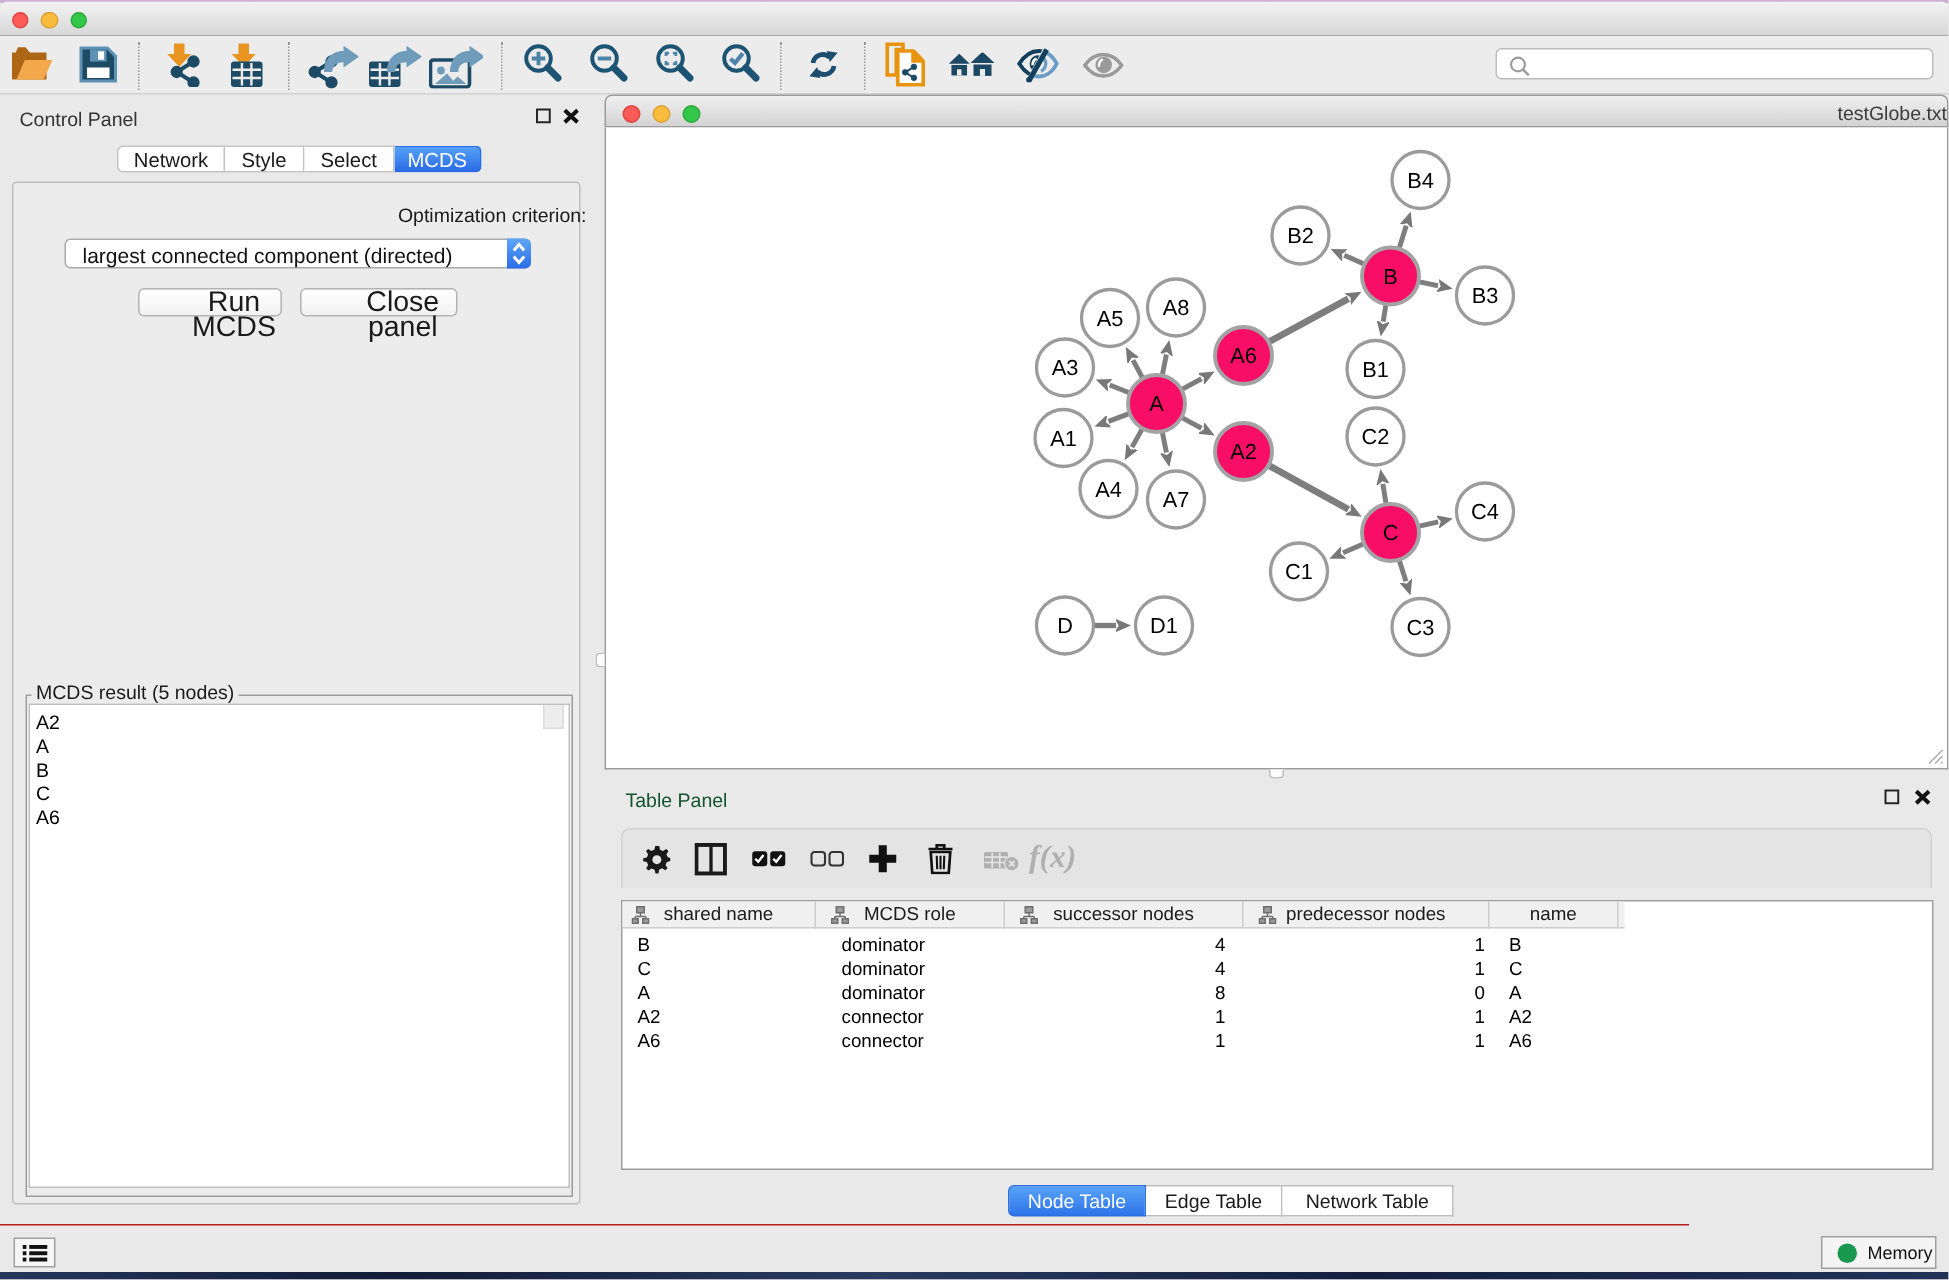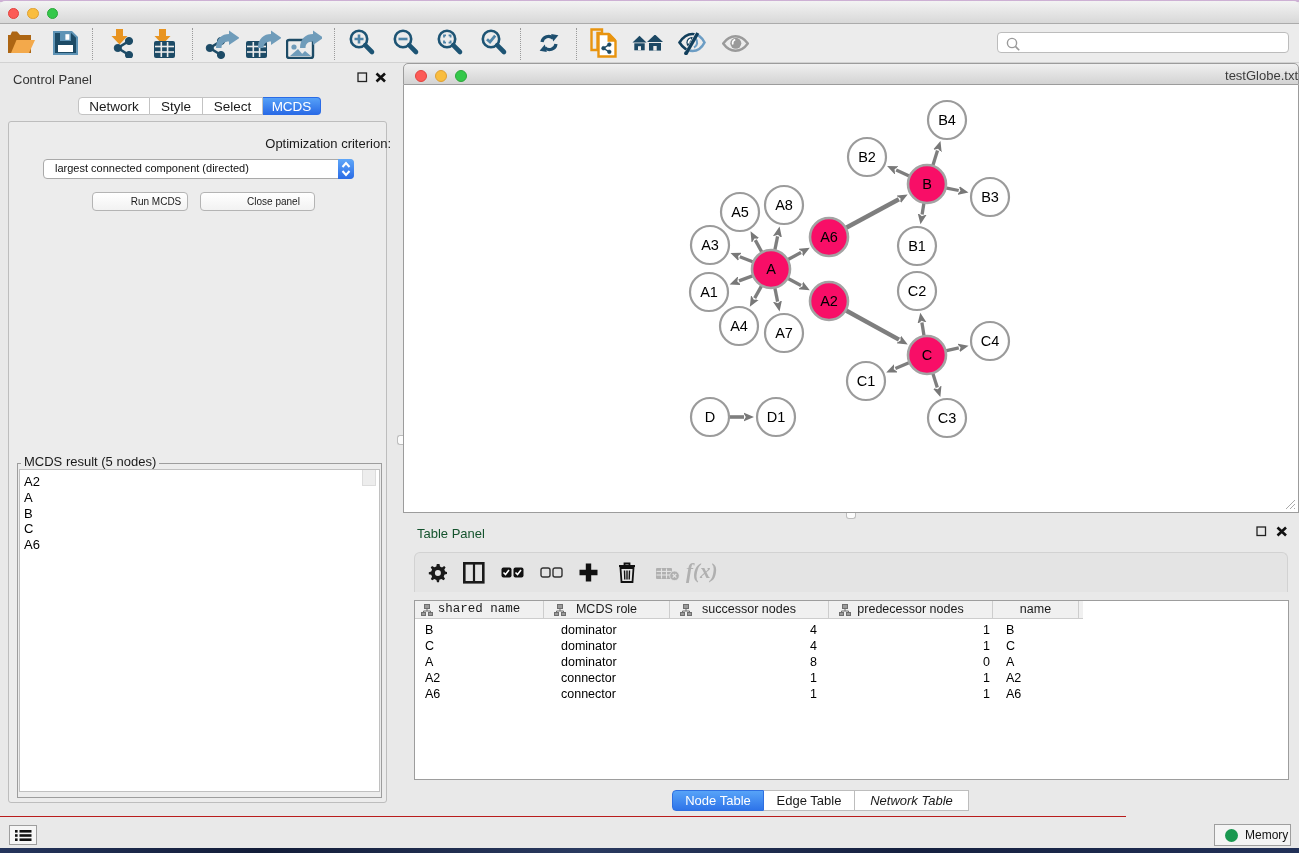--- a/index.html
+++ b/index.html
@@ -38,7 +38,7 @@
   border-radius:0 4px 4px 0; }
 #optlabel { left:0; top:72px; width:391px; text-align:right; font-size:13px; color:#1a1a1a; }
 #combo { left:43px; top:95px; width:311px; height:20px; background:#fff;
-  border:1px solid #a9a9a9; border-radius:4px; font-size:11px; color:#111; }
+  border:1px solid #a9a9a9; border-radius:4px; font-size:14px; color:#111; }
 #combo span.lbl { position:absolute; left:11px; top:2px; }
 #combo .stepper { position:absolute; right:-1px; top:-1px; width:16px; height:20px;
   background:linear-gradient(#5fa7f9,#2a6be6); border-radius:0 4px 4px 0; }

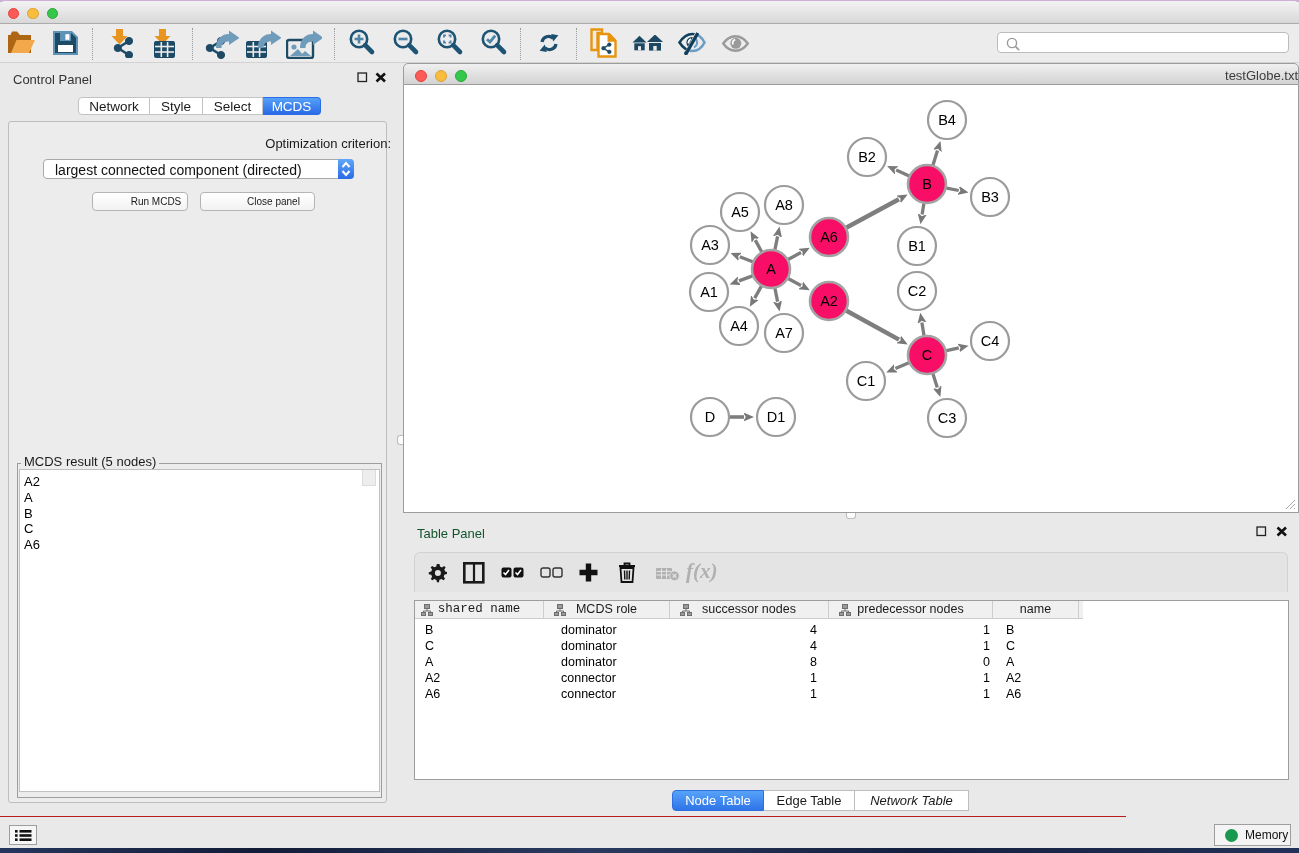--- a/index.html
+++ b/index.html
@@ -43,7 +43,7 @@
 #combo .stepper { position:absolute; right:-1px; top:-1px; width:16px; height:20px;
   background:linear-gradient(#5fa7f9,#2a6be6); border-radius:0 4px 4px 0; }
 .btn { position:absolute; top:128px; height:19px; background:linear-gradient(#ffffff,#f2f2f2);
-  border:1px solid #b4b4b4; border-radius:4px; font-size:10px; color:#1a1a1a;
+  border:1px solid #b4b4b4; border-radius:4px; font-size:19px; color:#1a1a1a;
   text-align:center; line-height:17px;padding-left:32px; }
 #fieldset { left:17px; top:399px; width:365px; height:335px; border:1px solid #9d9d9d;
   background:#ececec; }

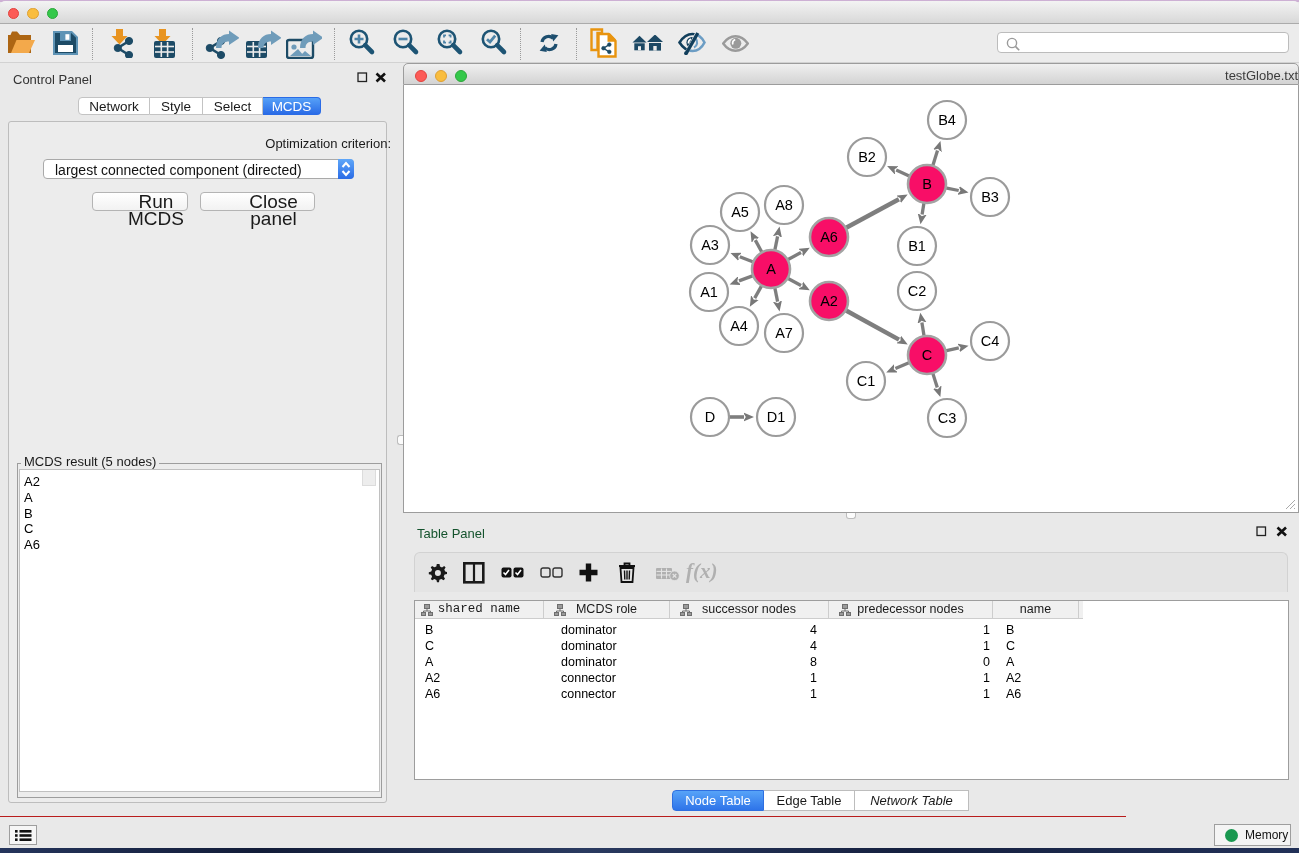--- a/index.html
+++ b/index.html
@@ -315,7 +315,7 @@
         </svg></div>
     </div>
   <div class="btn" style="left:92px; width:96px;">Run MCDS</div>
-  <div class="btn" style="left:200px; width:115px;">Close panel</div>
+  <div class="btn" style="left:200px; width:105px;">Close panel</div>
   <div class="abs" id="fieldset"></div>
   <div class="abs" id="fs-legend">MCDS result (5 nodes)</div>
   <div class="abs" id="fs-list">

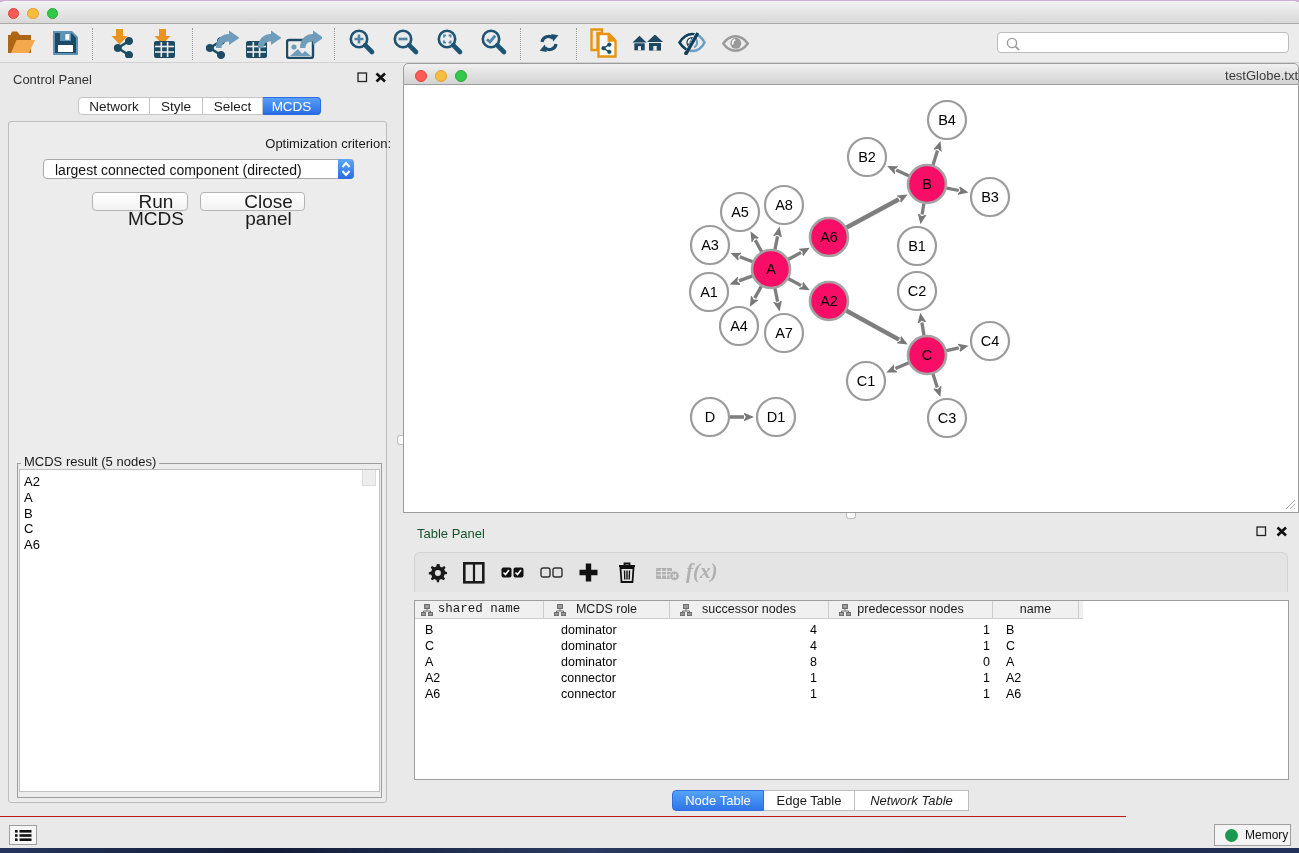--- a/index.html
+++ b/index.html
@@ -478,7 +478,7 @@
   </div>
   <div class="abs" id="tp-table">
     <div class="abs" id="thead">
-      <div class="th" style="left:0; width:129px;font-family:Liberation Mono, monospace;">shared name</div>
+      <div class="th" style="left:0; width:129px;">shared name</div>
       <div class="th" style="left:129px; width:126px;">MCDS role</div>
       <div class="th" style="left:255px; width:159px;">successor nodes</div>
       <div class="th" style="left:414px; width:164px;">predecessor nodes</div>

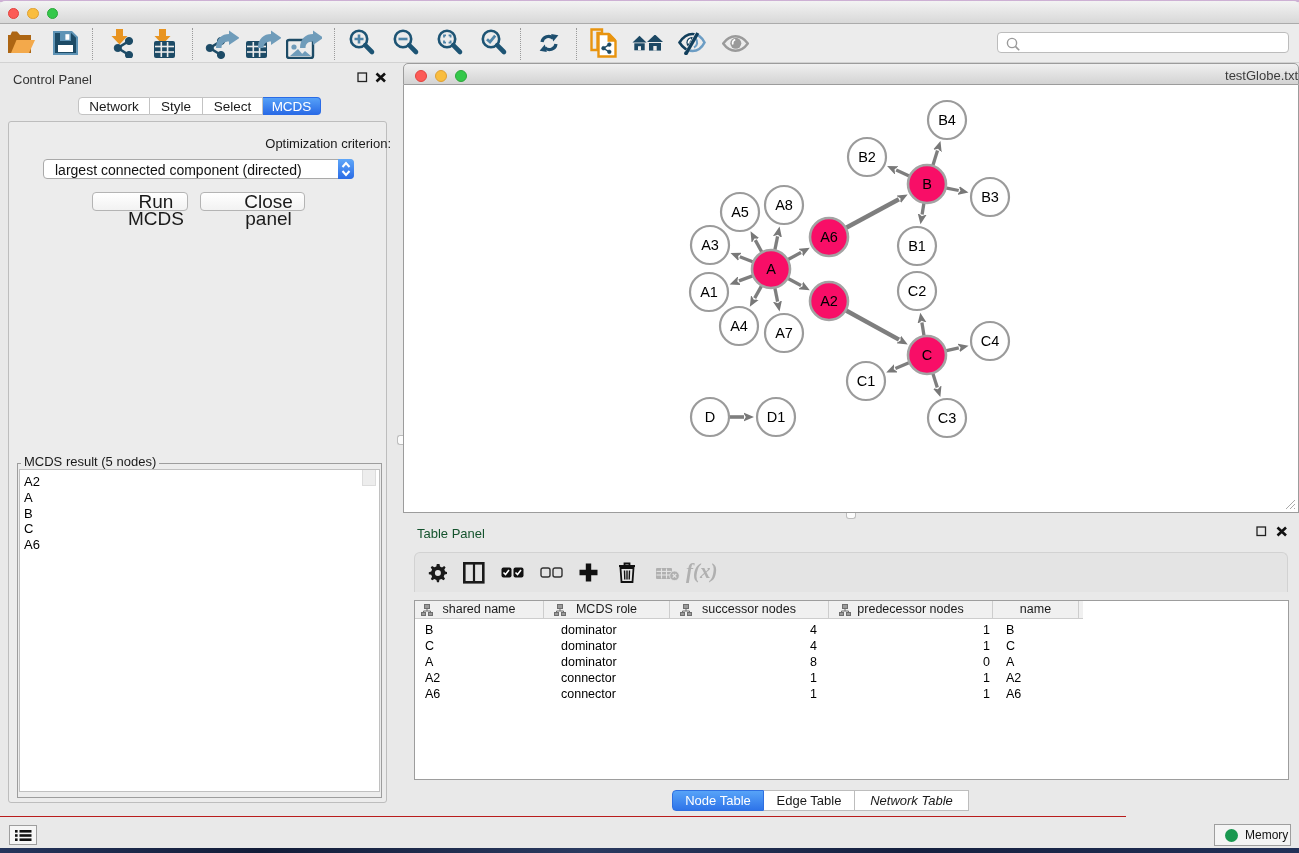--- a/index.html
+++ b/index.html
@@ -525,7 +525,7 @@
   <div class="abs" id="tp-tabs">
     <div class="btab sel" style="width:92px;text-align:right;">Node Table</div>
     <div class="btab" style="width:91px;">Edge Table</div>
-    <div class="btab" style="width:114px;font-style:italic;">Network Table</div>
+    <div class="btab" style="width:114px;">Network Table</div>
     <div class="btab last" style="width:60px;">Motifs</div>
   </div>
 </div>

